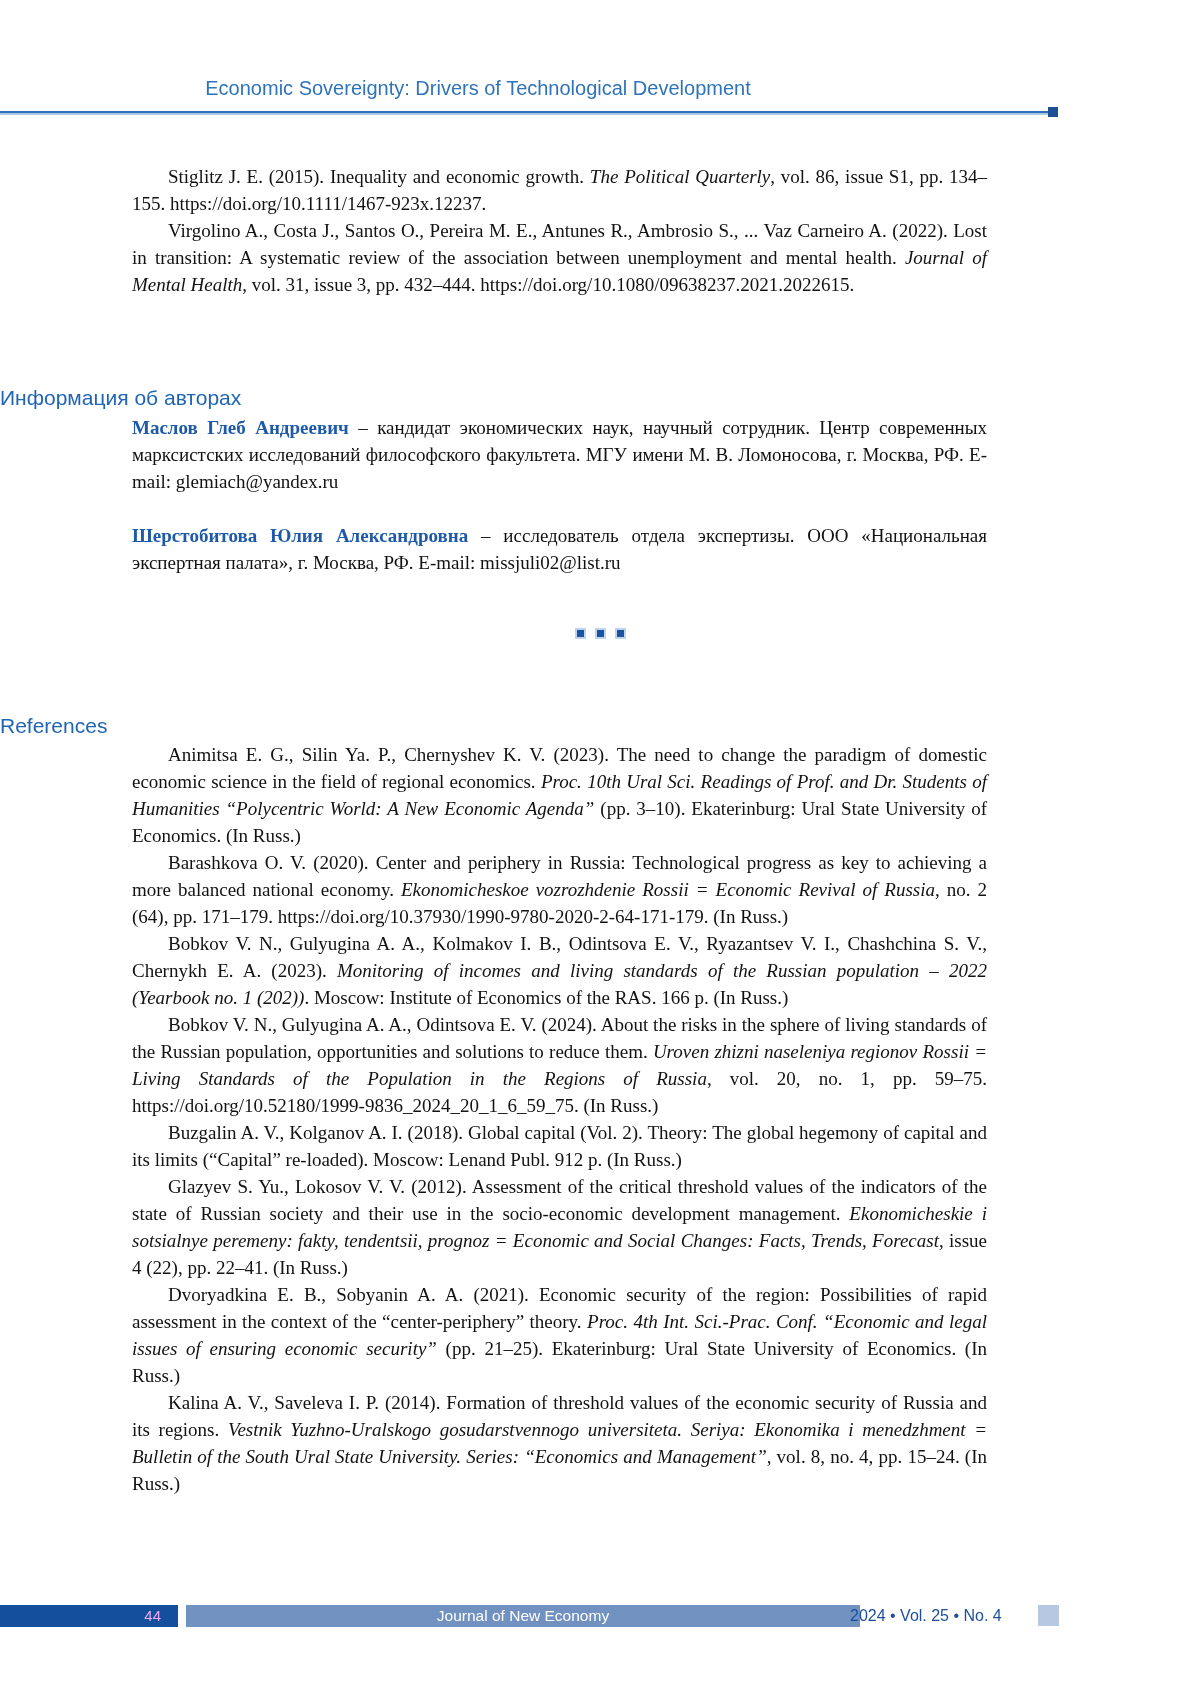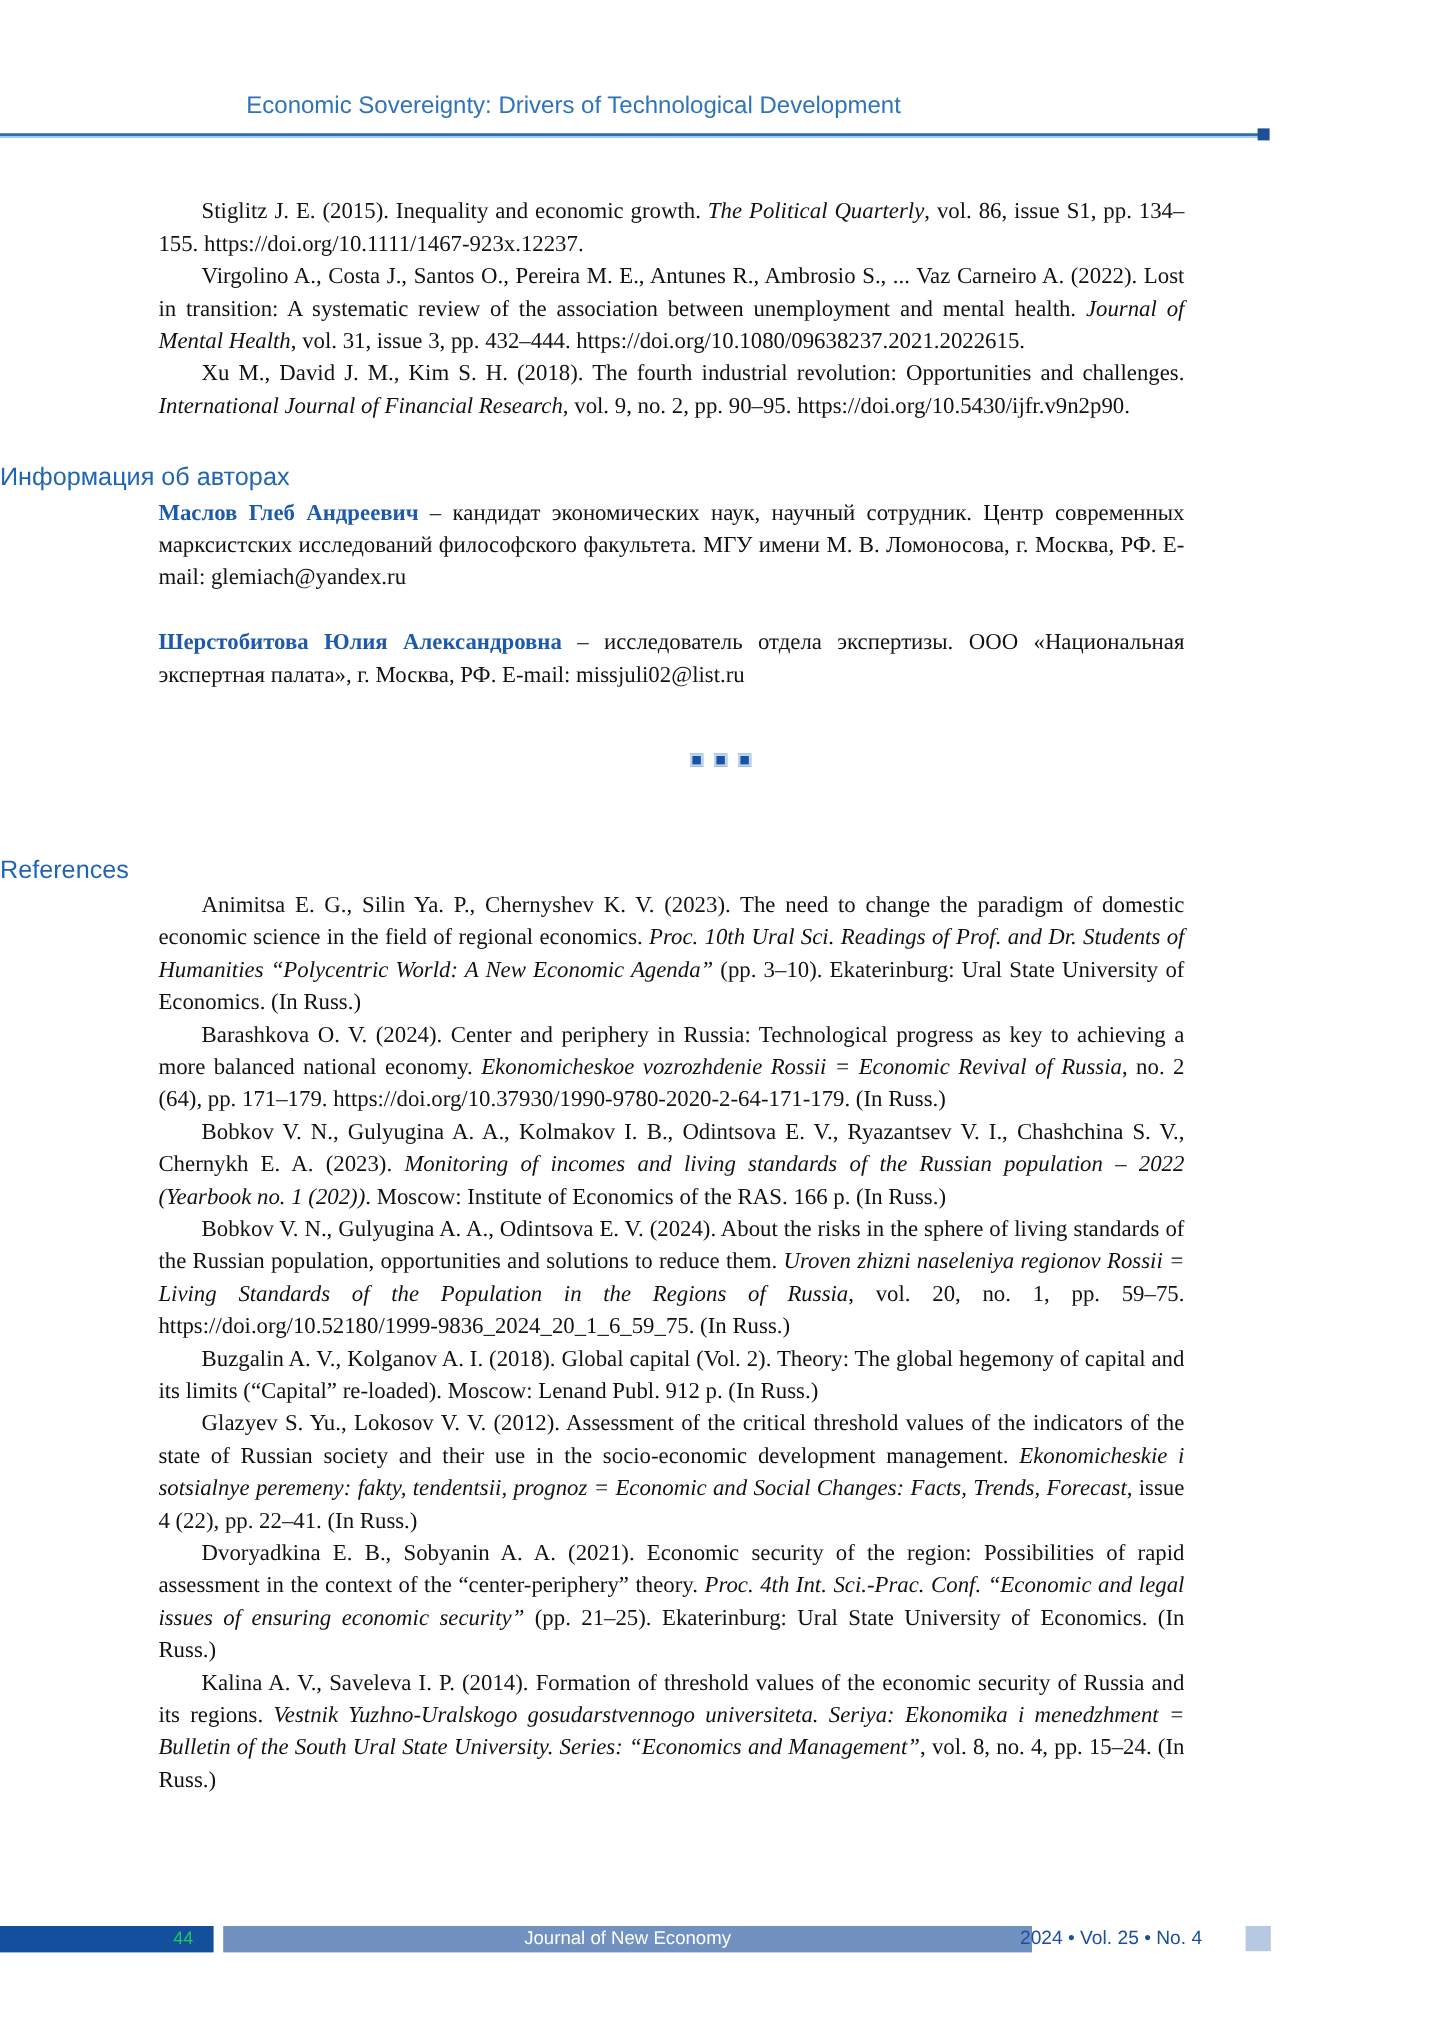--- a/index.html
+++ b/index.html
@@ -95,7 +95,6 @@
 <div class="textcol" id="intro-refs">
     <p class="ref"><span>Stiglitz J. E. (2015). Inequality and economic growth. </span><i>The Political Quarterly</i><span>, vol. 86, issue S1, pp. 134–155. https://doi.org/10.1111/1467-923x.12237.</span></p>
     <p class="ref"><span>Virgolino A., Costa J., Santos O., Pereira M. E., Antunes R., Ambrosio S., ... Vaz Carneiro A. (2022). Lost in transition: A systematic review of the association between unemployment and mental health. </span><i>Journal of Mental Health</i><span>, vol. 31, issue 3, pp. 432–444. https://doi.org/10.1080/09638237.2021.2022615.</span></p>
-    <p class="ref"><span>Xu M., David J. M., Kim S. H. (2018). The fourth industrial revolution: Opportunities and challenges. </span><i>International Journal of Financial Research</i><span>, vol. 9, no. 2, pp. 90–95. https://doi.org/10.5430/ijfr.v9n2p90.</span></p>
   </div>
 
 <div class="section-heading" id="authors-heading">Информация об авторах</div>

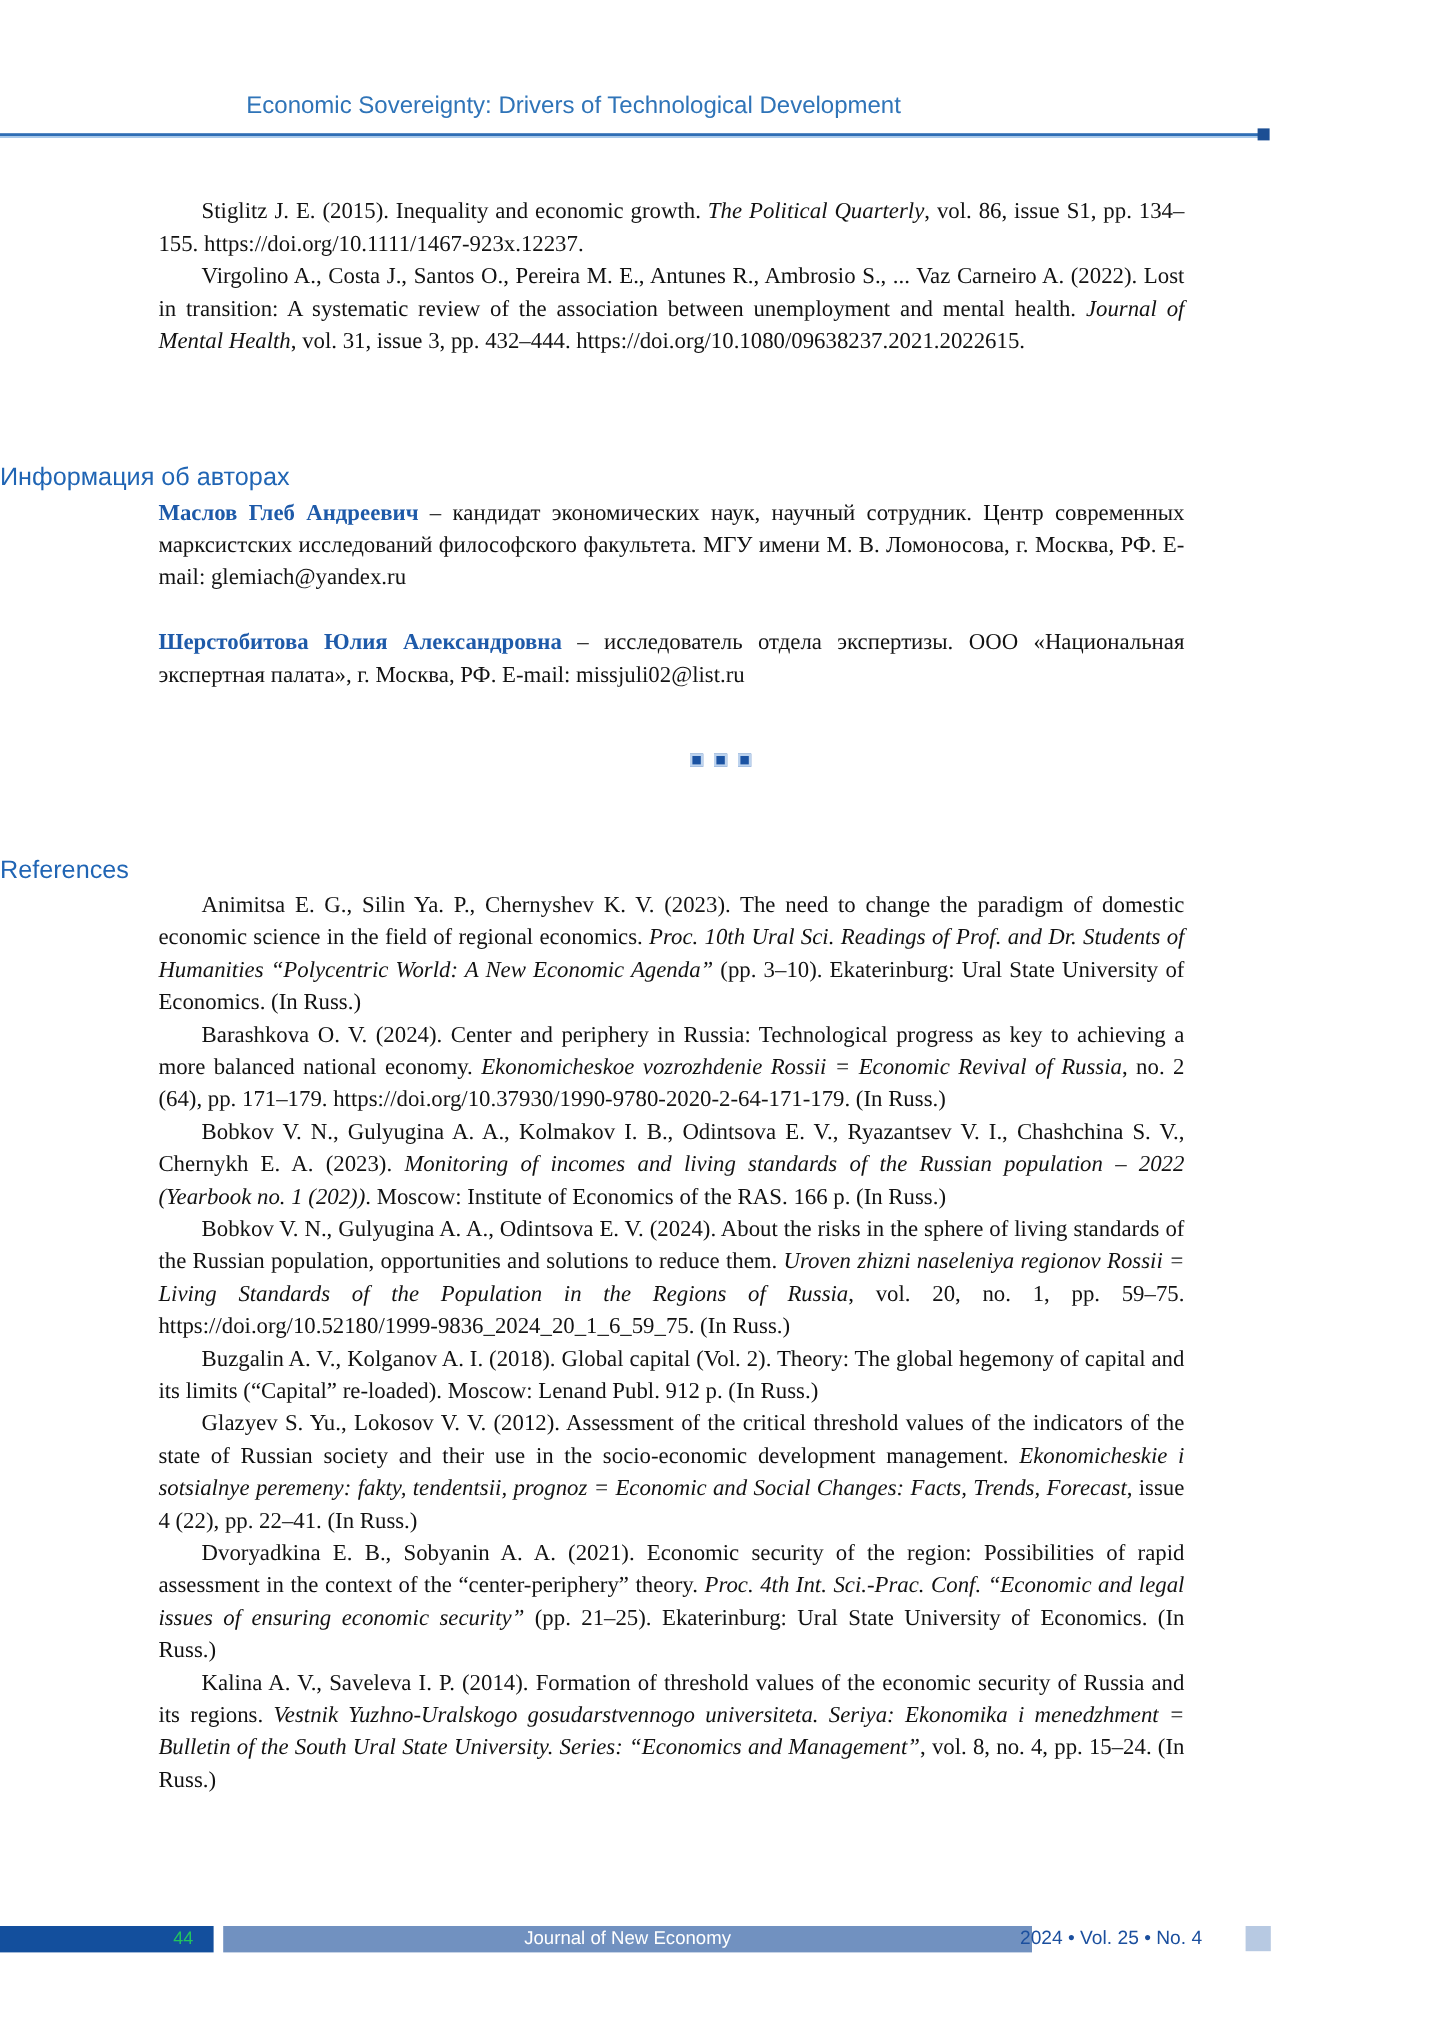--- a/index.html
+++ b/index.html
@@ -114,7 +114,7 @@
 
 <div class="textcol" id="main-refs">
     <p class="ref"><span>Animitsa E. G., Silin Ya. P., Chernyshev K. V. (2023). The need to change the paradigm of domestic economic science in the field of regional economics. </span><i>Proc. 10th Ural Sci. Readings of Prof. and Dr. Students of Humanities “Polycentric World: A New Economic Agenda”</i><span> (pp. 3–10). Ekaterinburg: Ural State University of Economics. (In Russ.)</span></p>
-    <p class="ref"><span>Barashkova O. V. (2024). Center and periphery in Russia: Technological progress as key to achieving a more balanced national economy. </span><i>Ekonomicheskoe vozrozhdenie Rossii = Economic Revival of Russia</i><span>, no. 2 (64), pp. 171–179. https://doi.org/10.37930/1990-9780-2020-2-64-171-179. (In Russ.)</span></p>
+    <p class="ref"><span>Barashkova O. V. (2020). Center and periphery in Russia: Technological progress as key to achieving a more balanced national economy. </span><i>Ekonomicheskoe vozrozhdenie Rossii = Economic Revival of Russia</i><span>, no. 2 (64), pp. 171–179. https://doi.org/10.37930/1990-9780-2020-2-64-171-179. (In Russ.)</span></p>
     <p class="ref"><span>Bobkov V. N., Gulyugina A. A., Kolmakov I. B., Odintsova E. V., Ryazantsev V. I., Chashchina S. V., Chernykh E. A. (2023). </span><i>Monitoring of incomes and living standards of the Russian population – 2022 (Yearbook no. 1 (202))</i><span>. Moscow: Institute of Economics of the RAS. 166 p. (In Russ.)</span></p>
     <p class="ref"><span>Bobkov V. N., Gulyugina A. A., Odintsova E. V. (2024). About the risks in the sphere of living standards of the Russian population, opportunities and solutions to reduce them. </span><i>Uroven zhizni naseleniya regionov Rossii = Living Standards of the Population in the Regions of Russia</i><span>, vol. 20, no. 1, pp. 59–75. https://doi.org/10.52180/1999-9836_2024_20_1_6_59_75. (In Russ.)</span></p>
     <p class="ref"><span>Buzgalin A. V., Kolganov A. I. (2018). Global capital (Vol. 2). Theory: The global hegemony of capital and its limits (“Capital” re-loaded). Moscow: Lenand Publ. 912 p. (In Russ.)</span></p>

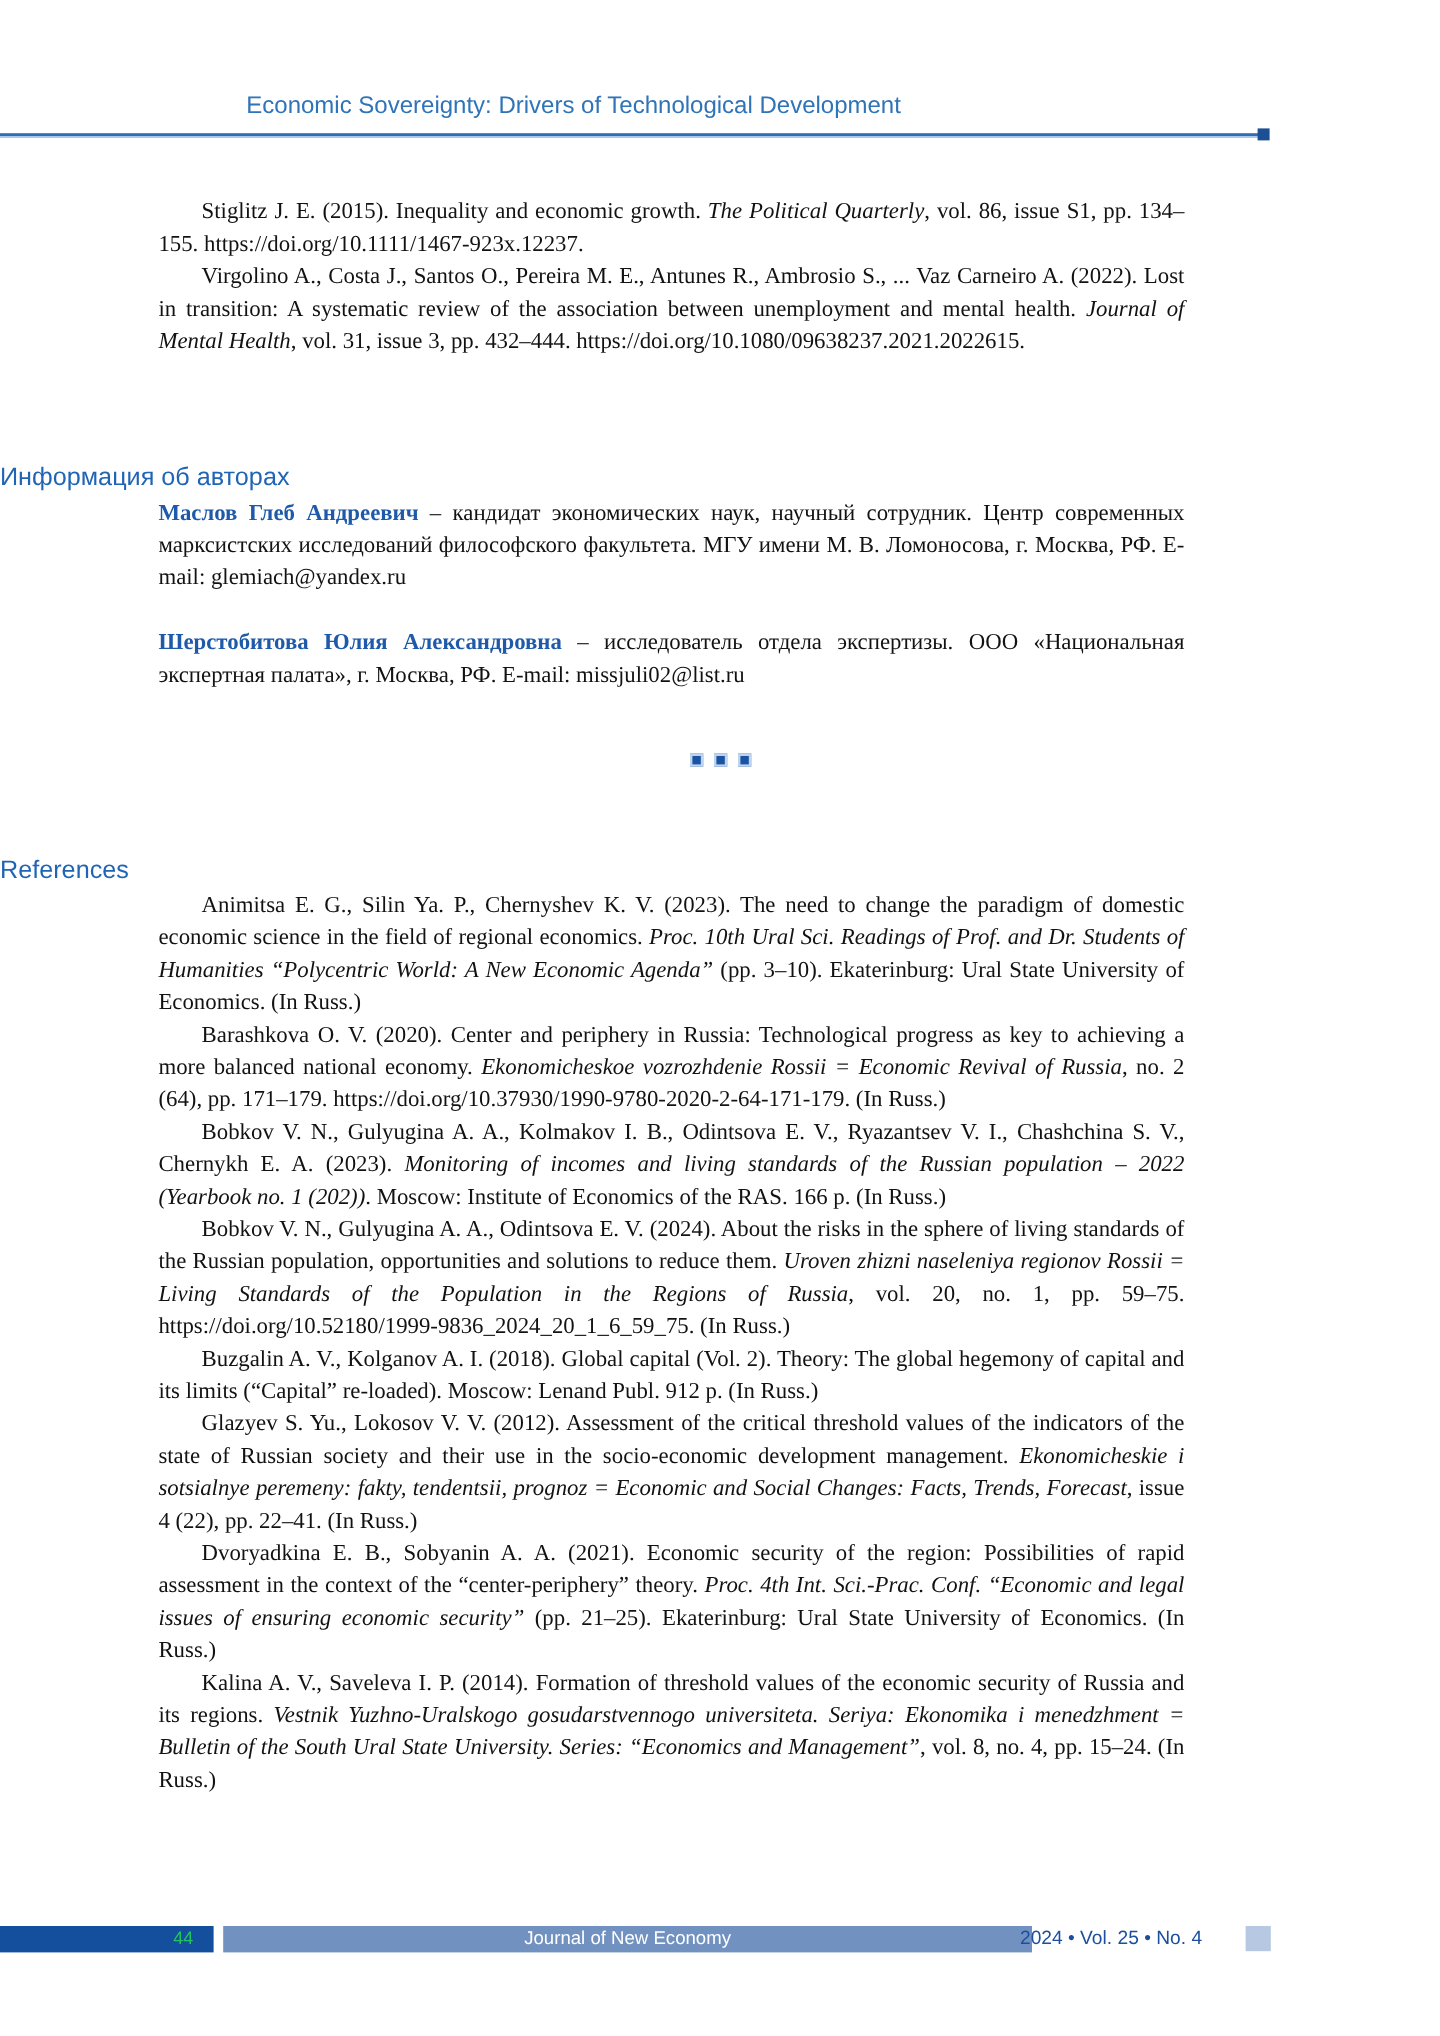--- a/index.html
+++ b/index.html
@@ -62,7 +62,7 @@
     position: absolute; top: 1605px; left: 0; width: 178px; height: 22px;
     box-sizing: border-box; padding-right: 17px;
     background: var(--footer-dark, #134f9d);
-    color: #22c55e; text-align: right;
+    color: #f0abfc; text-align: right;
     font-family: "Liberation Sans", sans-serif;
     font-size: 15px; line-height: 22px;
   }

